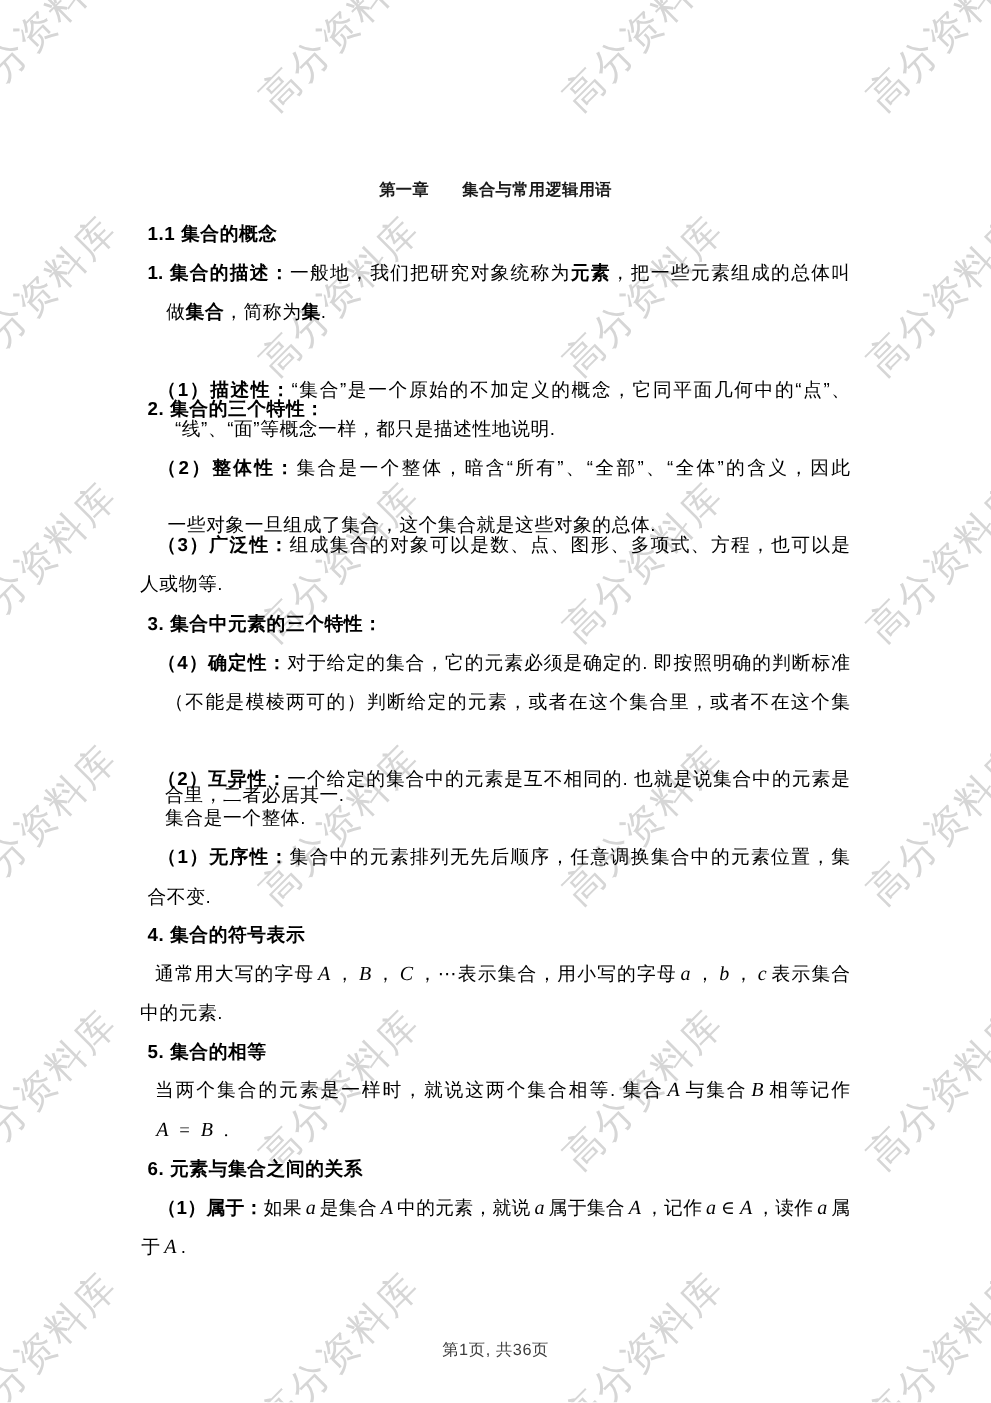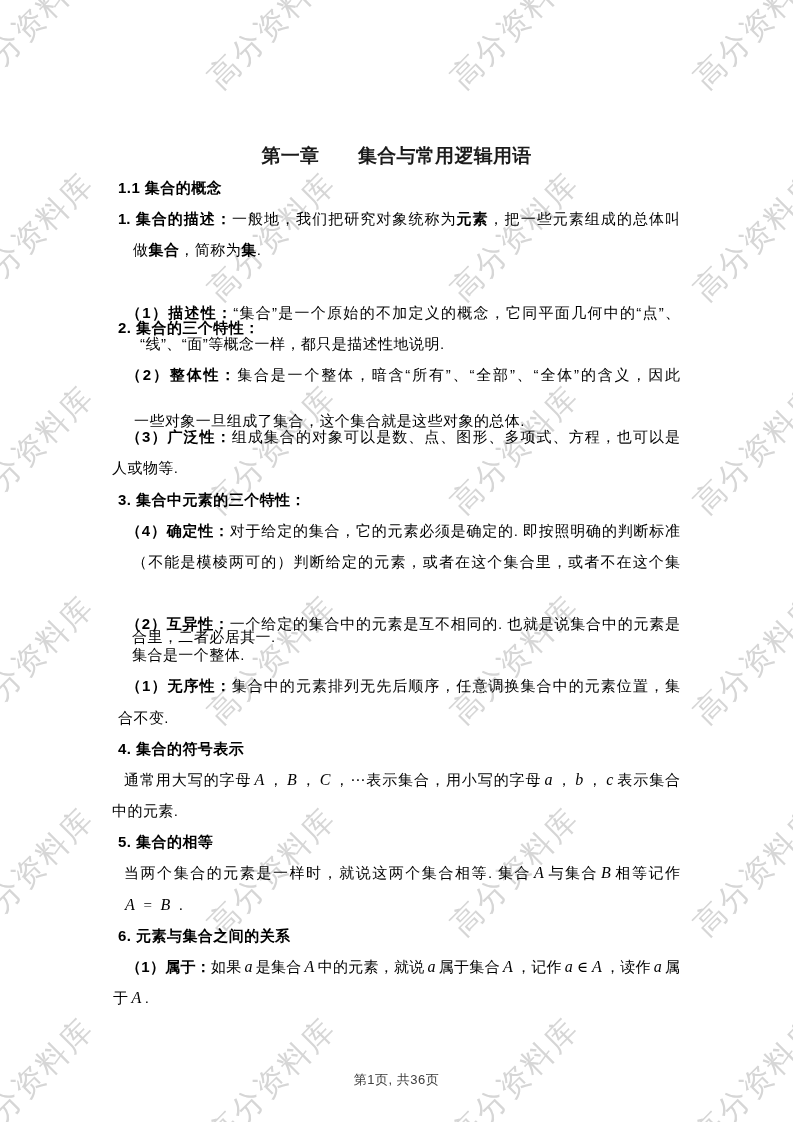--- a/index.html
+++ b/index.html
@@ -34,7 +34,7 @@
   .chapter{
     position:absolute;left:0;right:0;top:143px;
     text-align:center;
-    font-size:19px;font-weight:700;letter-spacing:0.3px;
+    font-size:13px;font-weight:700;letter-spacing:0.3px;
     color:#1b1b1b;
   }
   .line{

